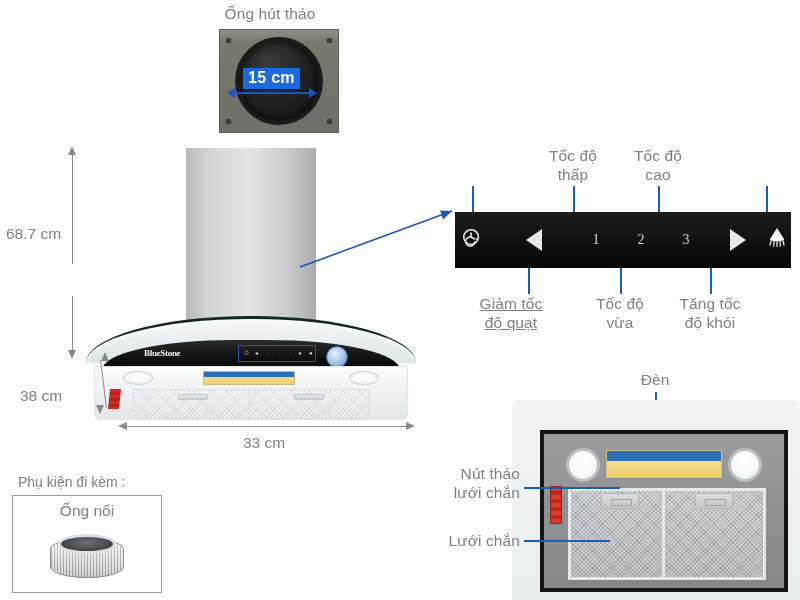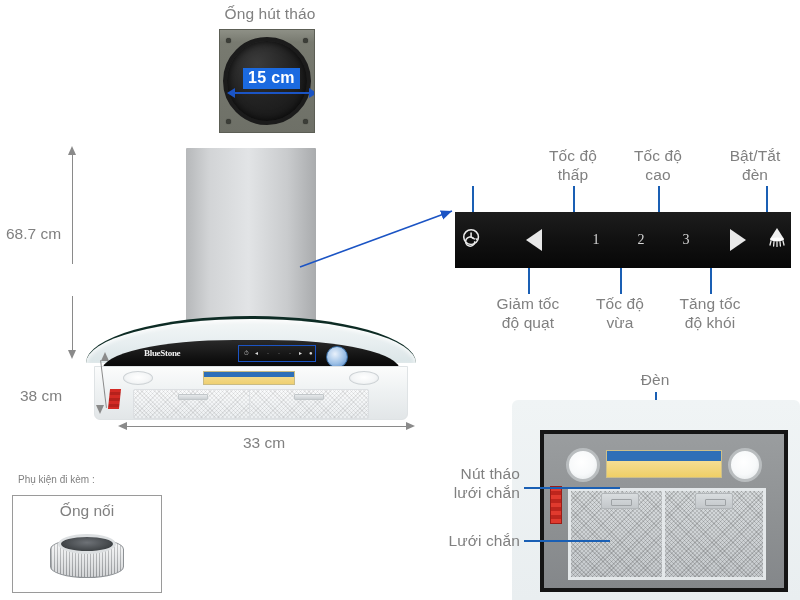--- a/index.html
+++ b/index.html
@@ -39,7 +39,7 @@
   #duct-photo {
     position: absolute;
     left: 219px; top: 29px;
-    width: 96px; height: 104px;
+    width: 120px; height: 104px;
     background:
       linear-gradient(180deg,#8e9086 0%,#787a70 12%,#6e7067 100%);
     border: 1px solid #5c5e55;

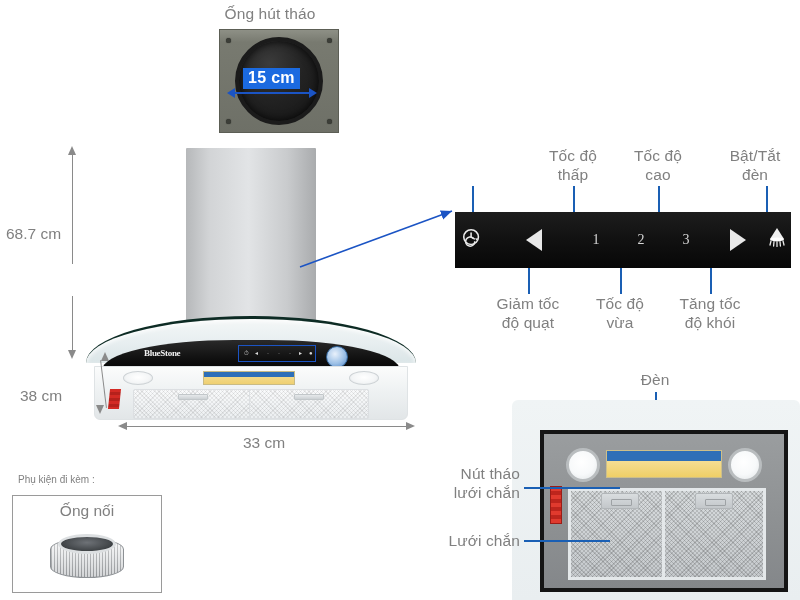--- a/index.html
+++ b/index.html
@@ -481,8 +481,6 @@
 thấp</div>
   <div class="lbl" style="left:613px; top:146px; width:90px;">Tốc độ
 cao</div>
-  <div class="lbl" style="left:710px; top:146px; width:90px;">Bật/Tắt
-đèn</div>
 
   <div class="lead v" style="left:472px; top:186px; height:26px;"></div>
   <div class="lead v" style="left:573px; top:186px; height:26px;"></div>

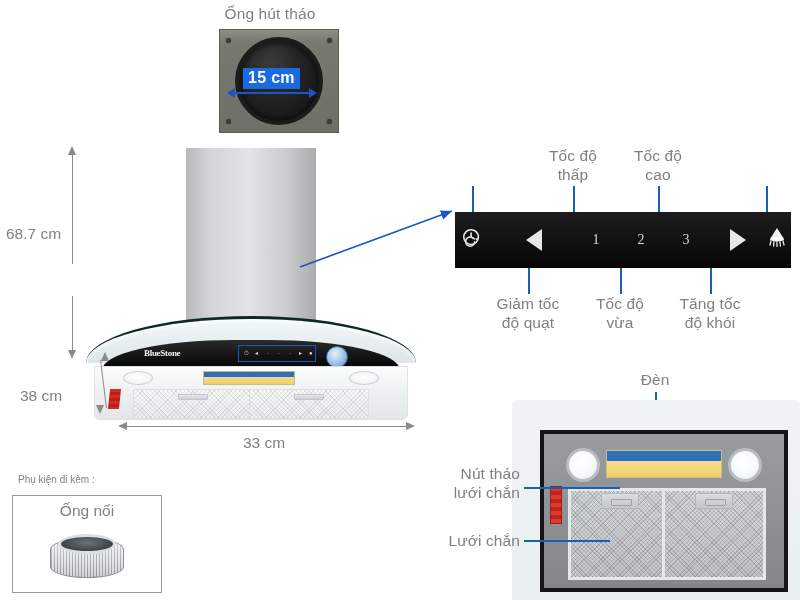--- a/index.html
+++ b/index.html
@@ -531,7 +531,7 @@
   <div class="lead v" style="left:620px; top:268px; height:26px;"></div>
   <div class="lead v" style="left:710px; top:268px; height:26px;"></div>
 
-  <div class="lbl" style="left:478px; top:294px; width:100px;">Giảm tốc
+  <div class="lbl" style="left:461px; top:294px; width:100px;text-decoration:underline;">Giảm tốc
 độ quạt</div>
   <div class="lbl" style="left:573px; top:294px; width:94px;">Tốc độ
 vừa</div>

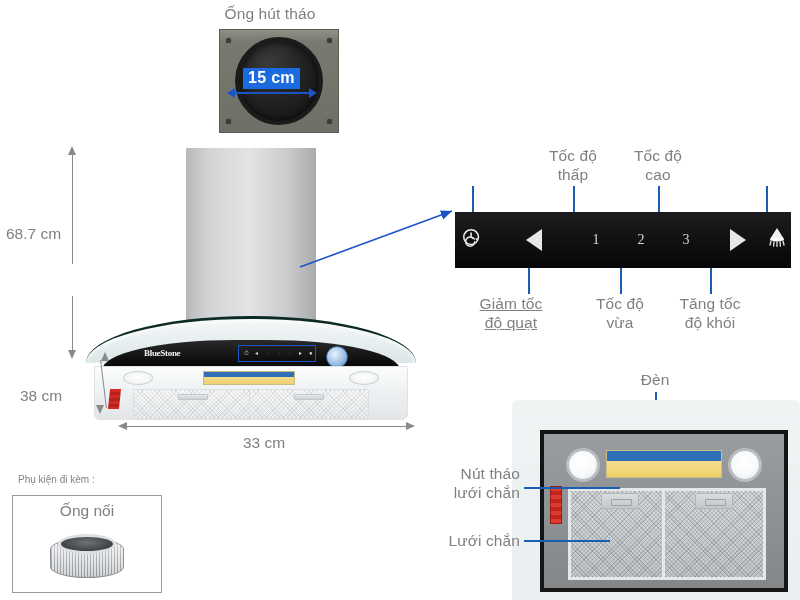--- a/index.html
+++ b/index.html
@@ -361,7 +361,7 @@
     position: absolute;
     left: 18px; top: 474px;
     color: #808080;
-    font-size: 10px;
+    font-size: 14px;
   }
   #acc-box {
     position: absolute;

